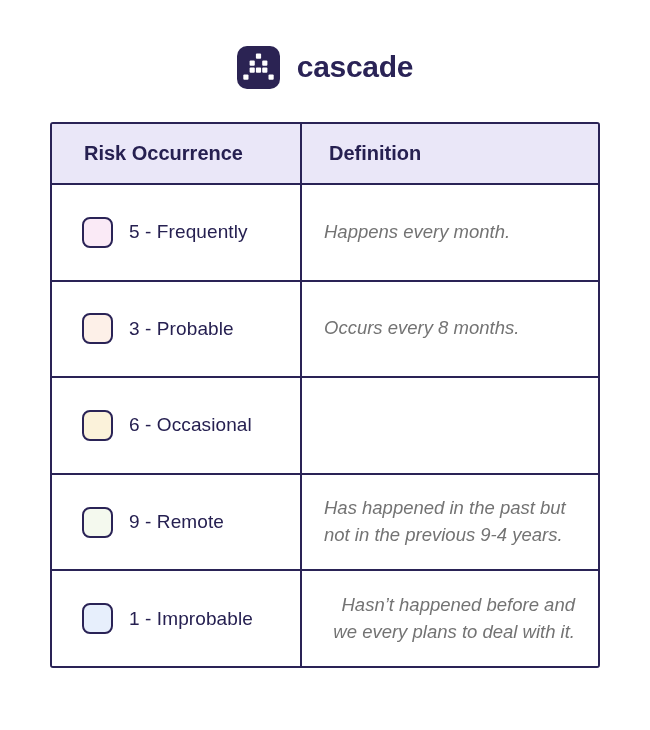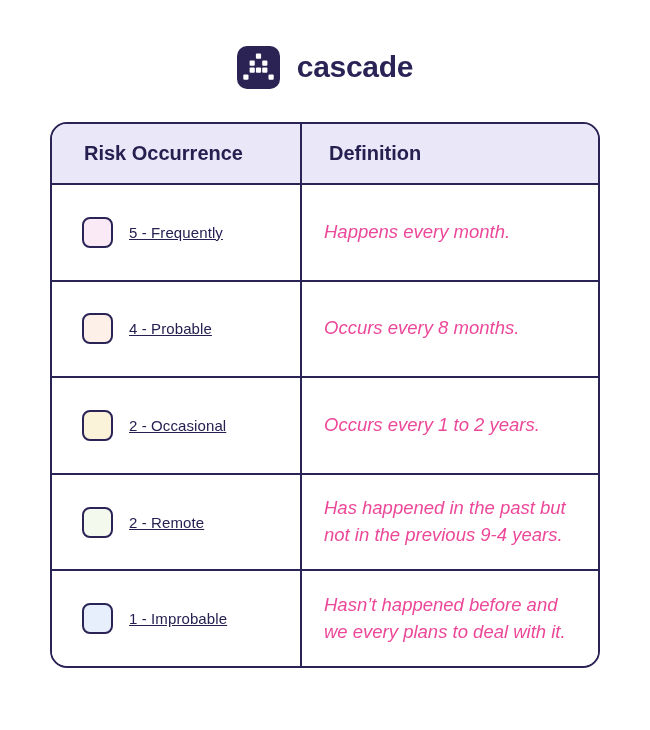--- a/index.html
+++ b/index.html
@@ -33,7 +33,7 @@
     height: 546px;
     margin: 33px auto 0;
     border: 2.5px solid #2a2356;
-    border-radius: 17px;
+    border-radius: 3px;
     overflow: hidden;
     display: flex;
     flex-direction: column;

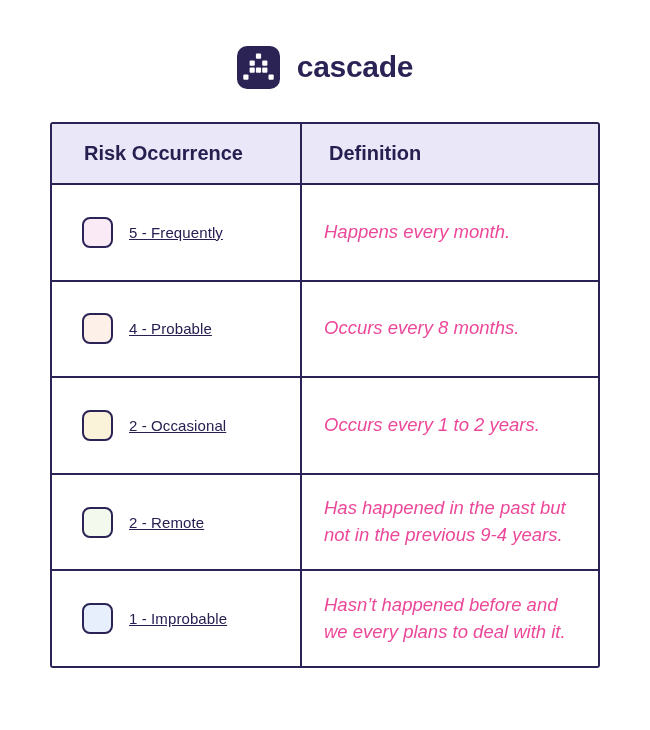--- a/index.html
+++ b/index.html
@@ -87,11 +87,10 @@
     cursor: pointer;
   }
   .row-label {
-    font-size: 15px;
+    font-size: 19px;
     color: #262051;
     letter-spacing: 0.1px;
     white-space: nowrap;
-    text-decoration: underline;
   }
   .definition {
     font-size: 18.5px;

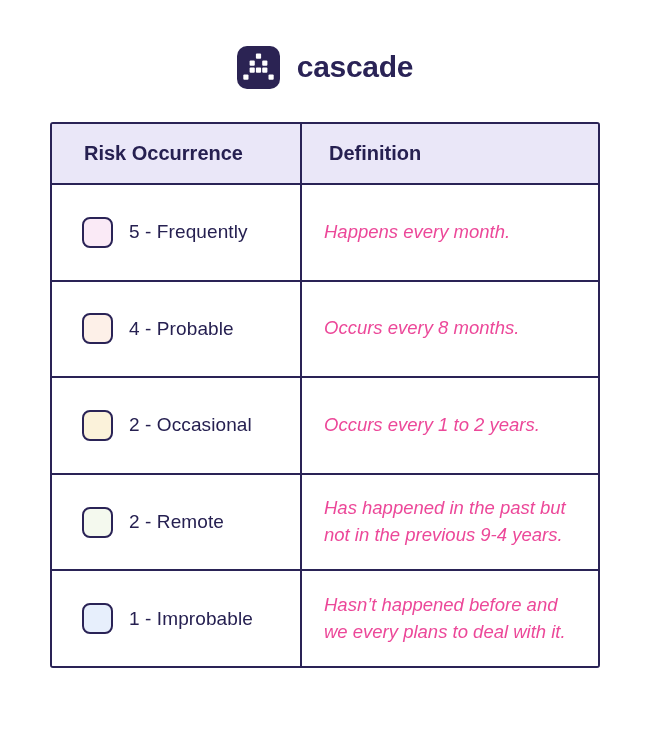--- a/index.html
+++ b/index.html
@@ -95,7 +95,7 @@
   .definition {
     font-size: 18.5px;
     font-style: italic;
-    color: #ec4899;
+    color: #737373;
     line-height: 1.45;
   }
 </style>

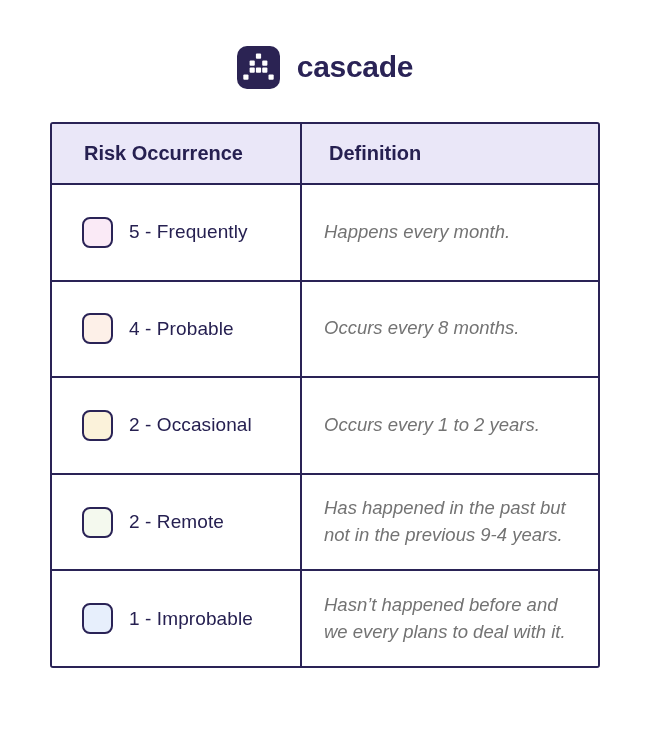--- a/index.html
+++ b/index.html
@@ -143,7 +143,7 @@
     <div class="trow">
       <div class="cell-left">
         <span class="checkbox" style="background-color: rgb(253, 240, 232);"></span>
-        <span class="row-label">4 - Probable</span>
+        <span class="row-label">3 - Probable</span>
       </div>
       <div class="cell-right">
         <span class="definition">Occurs every 8 months.</span>

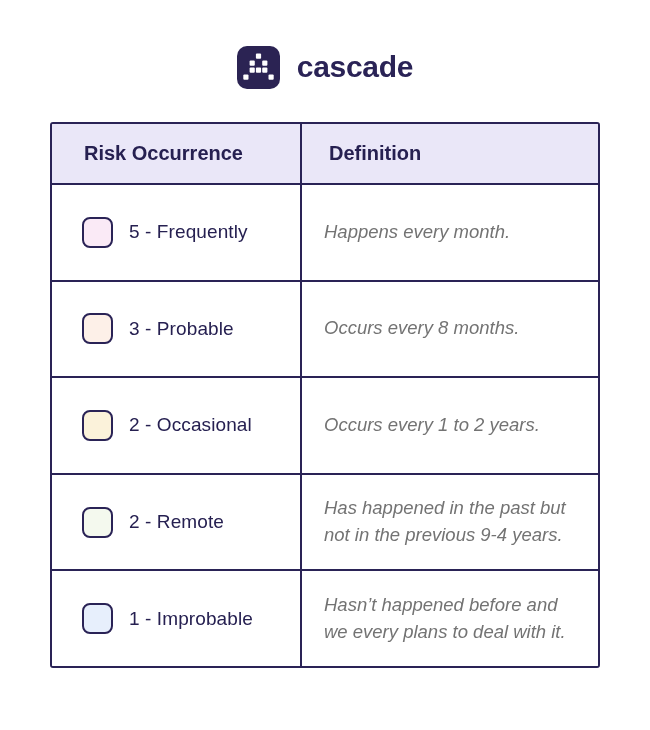--- a/index.html
+++ b/index.html
@@ -153,7 +153,7 @@
     <div class="trow">
       <div class="cell-left">
         <span class="checkbox" style="background-color: rgb(251, 242, 218);"></span>
-        <span class="row-label">2 - Occasional</span>
+        <span class="row-label">6 - Occasional</span>
       </div>
       <div class="cell-right">
         <span class="definition">Occurs every 1 to 2 years.</span>

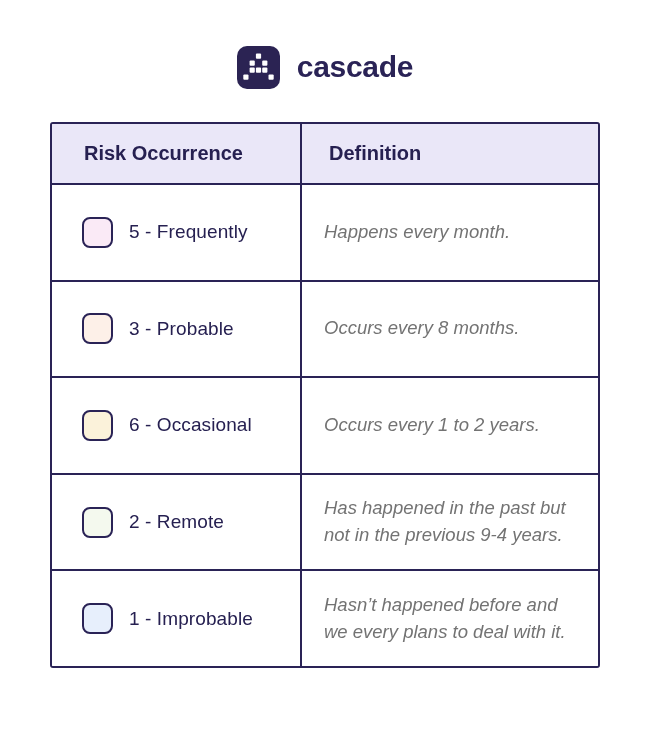--- a/index.html
+++ b/index.html
@@ -155,9 +155,6 @@
         <span class="checkbox" style="background-color: rgb(251, 242, 218);"></span>
         <span class="row-label">6 - Occasional</span>
       </div>
-      <div class="cell-right">
-        <span class="definition">Occurs every 1 to 2 years.</span>
-      </div>
     </div>
 
     <div class="trow">

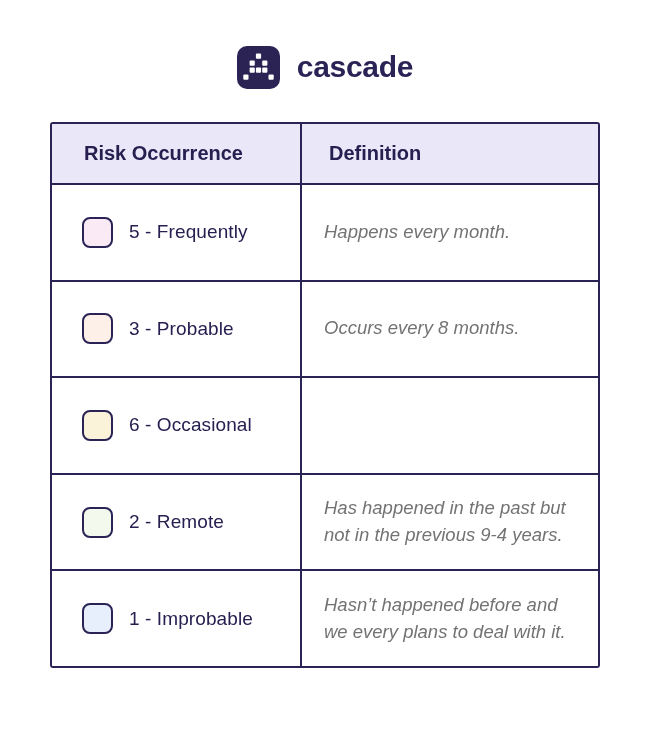--- a/index.html
+++ b/index.html
@@ -160,7 +160,7 @@
     <div class="trow">
       <div class="cell-left">
         <span class="checkbox" style="background-color: rgb(244, 249, 238);"></span>
-        <span class="row-label">2 - Remote</span>
+        <span class="row-label">9 - Remote</span>
       </div>
       <div class="cell-right">
         <span class="definition">Has happened in the past but not in the previous 9-4 years.</span>

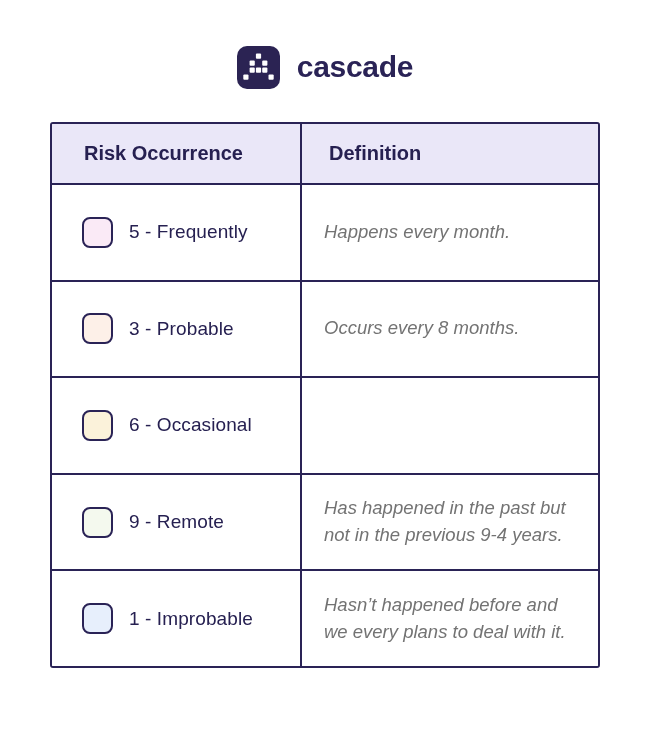--- a/index.html
+++ b/index.html
@@ -52,7 +52,7 @@
     border-bottom: 2px solid #2a2356;
     background: #ffffff;
   }
-  .trow:last-child { border-bottom: none; }
+  .trow:last-child { border-bottom: none; text-align: right; }
 
   .cell-left {
     width: 250px;

